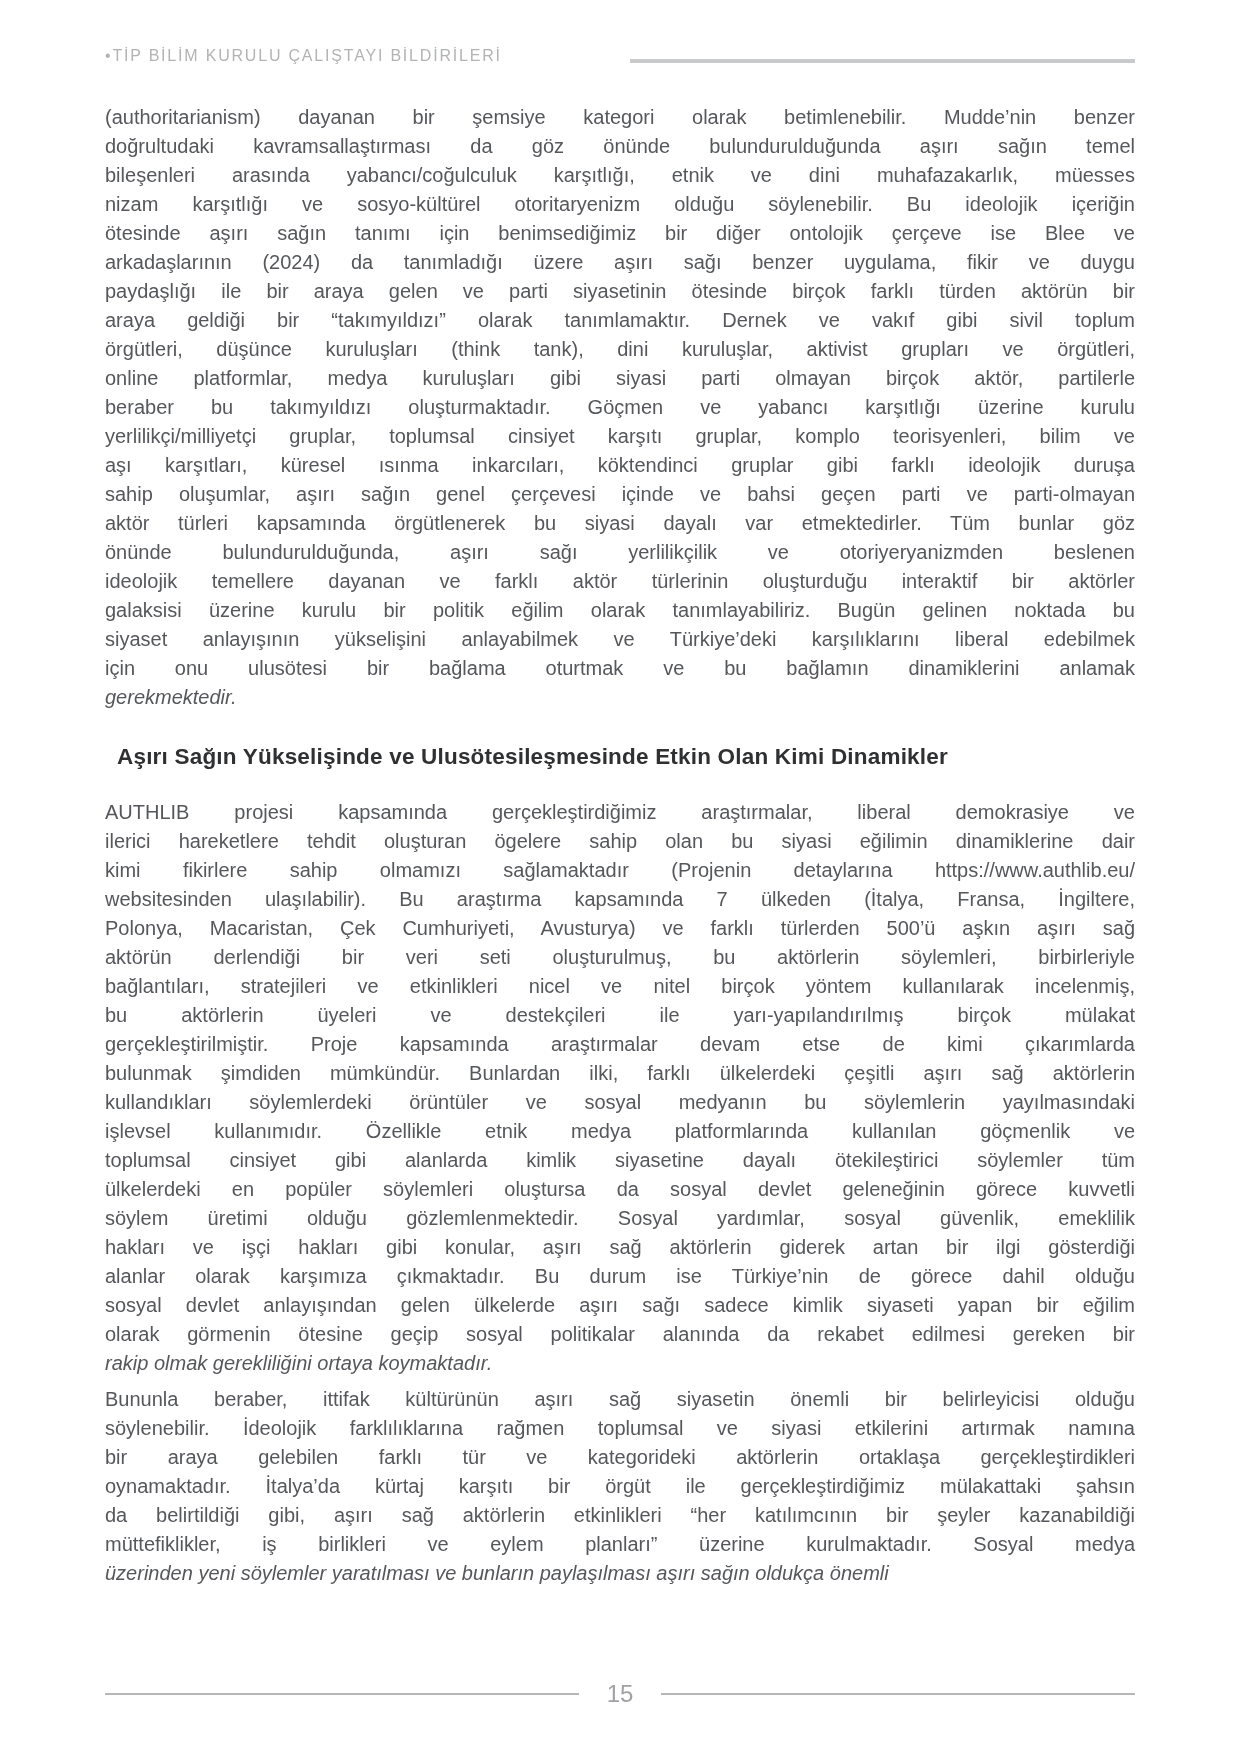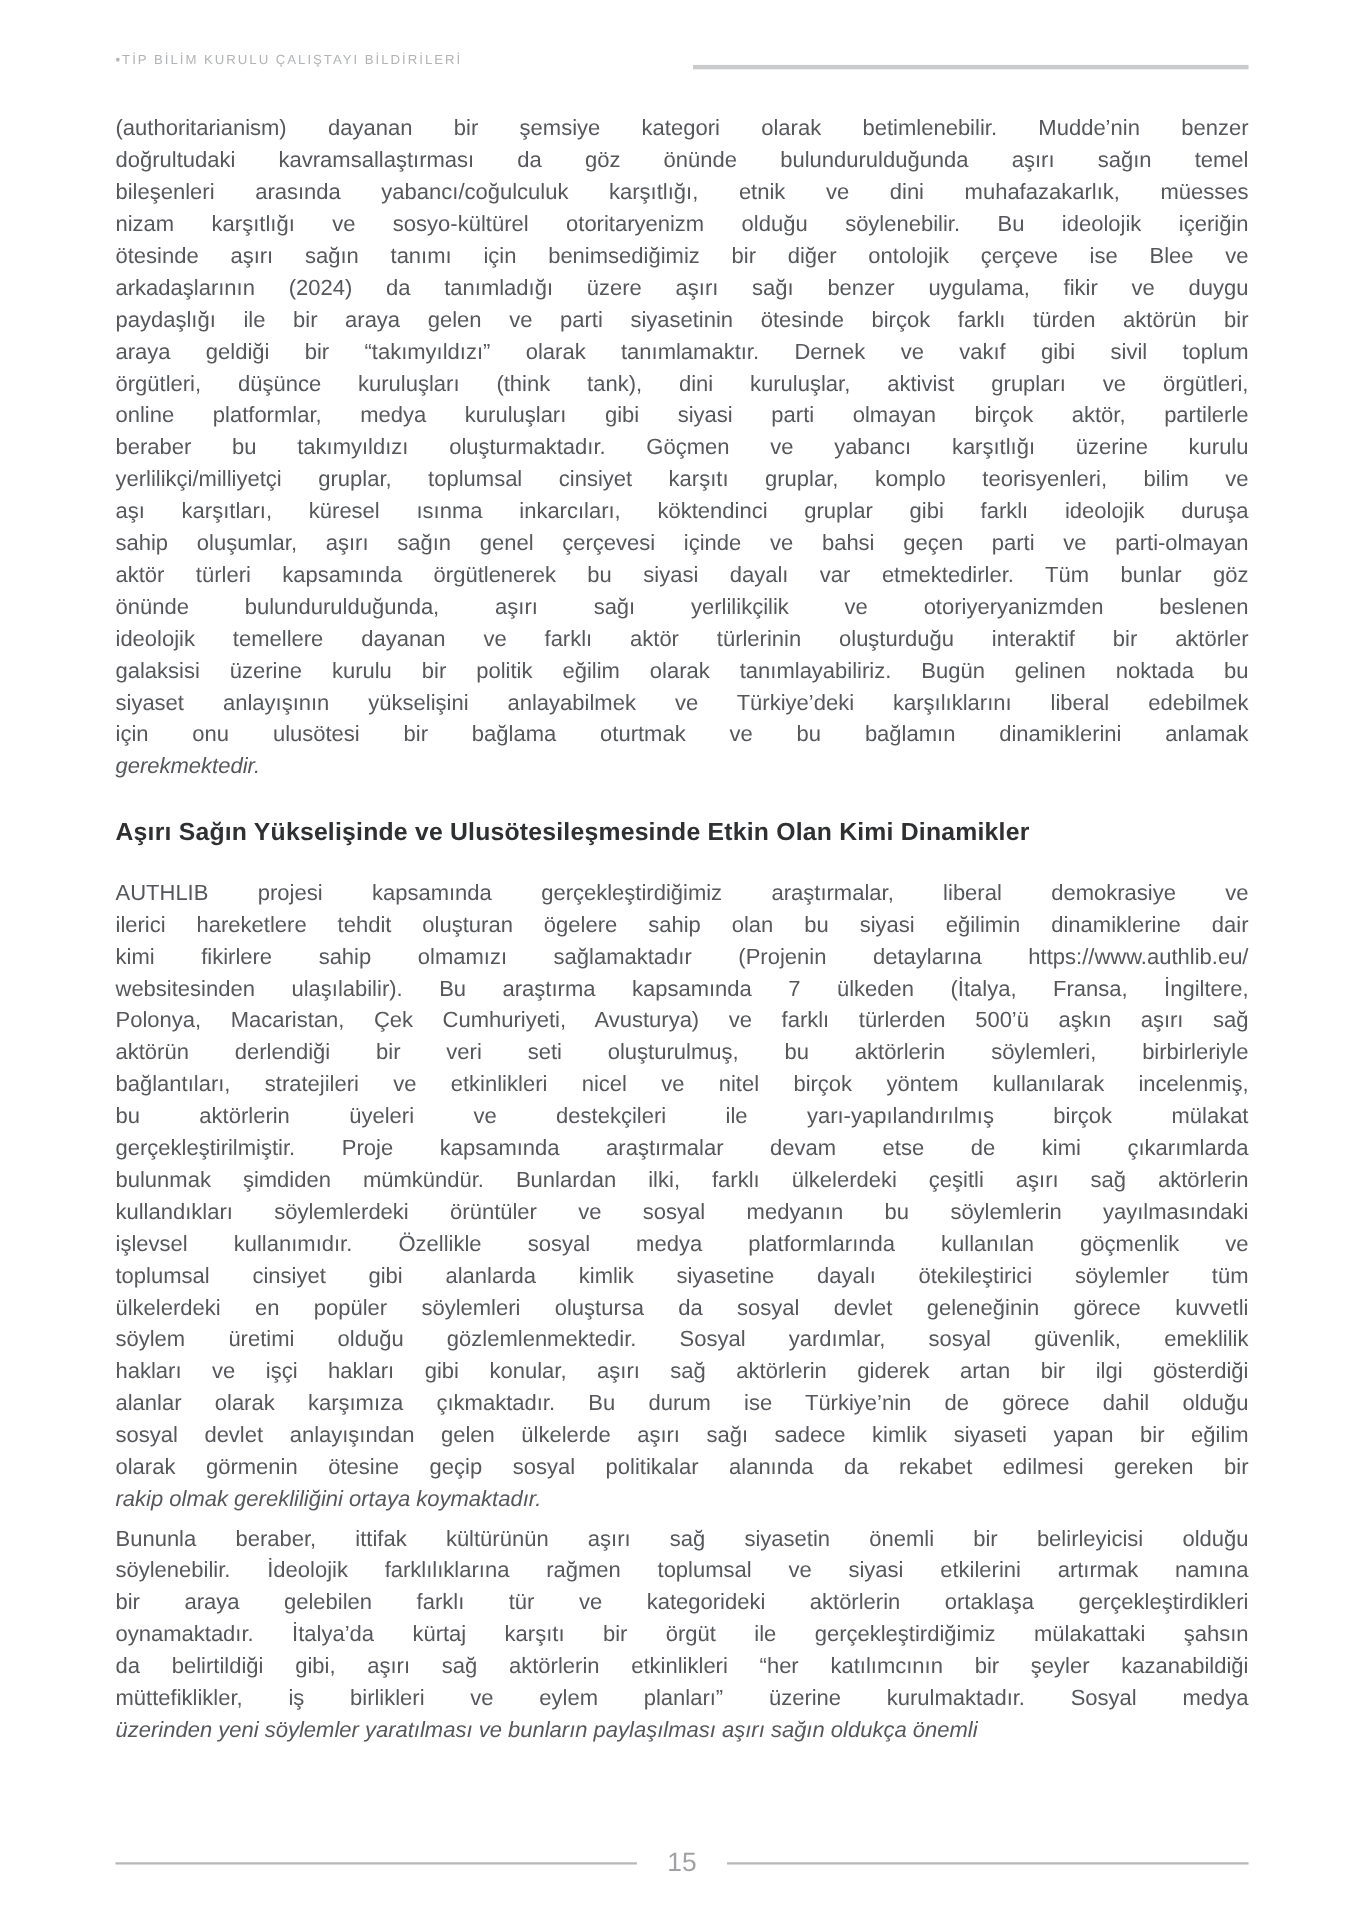--- a/index.html
+++ b/index.html
@@ -19,7 +19,7 @@
     position: absolute;
     left: 105px;
     top: 47px;
-    font-size: 12px;
+    font-size: 16px;
     letter-spacing: 1.8px;
     color: #b1b3b5;
     white-space: nowrap;

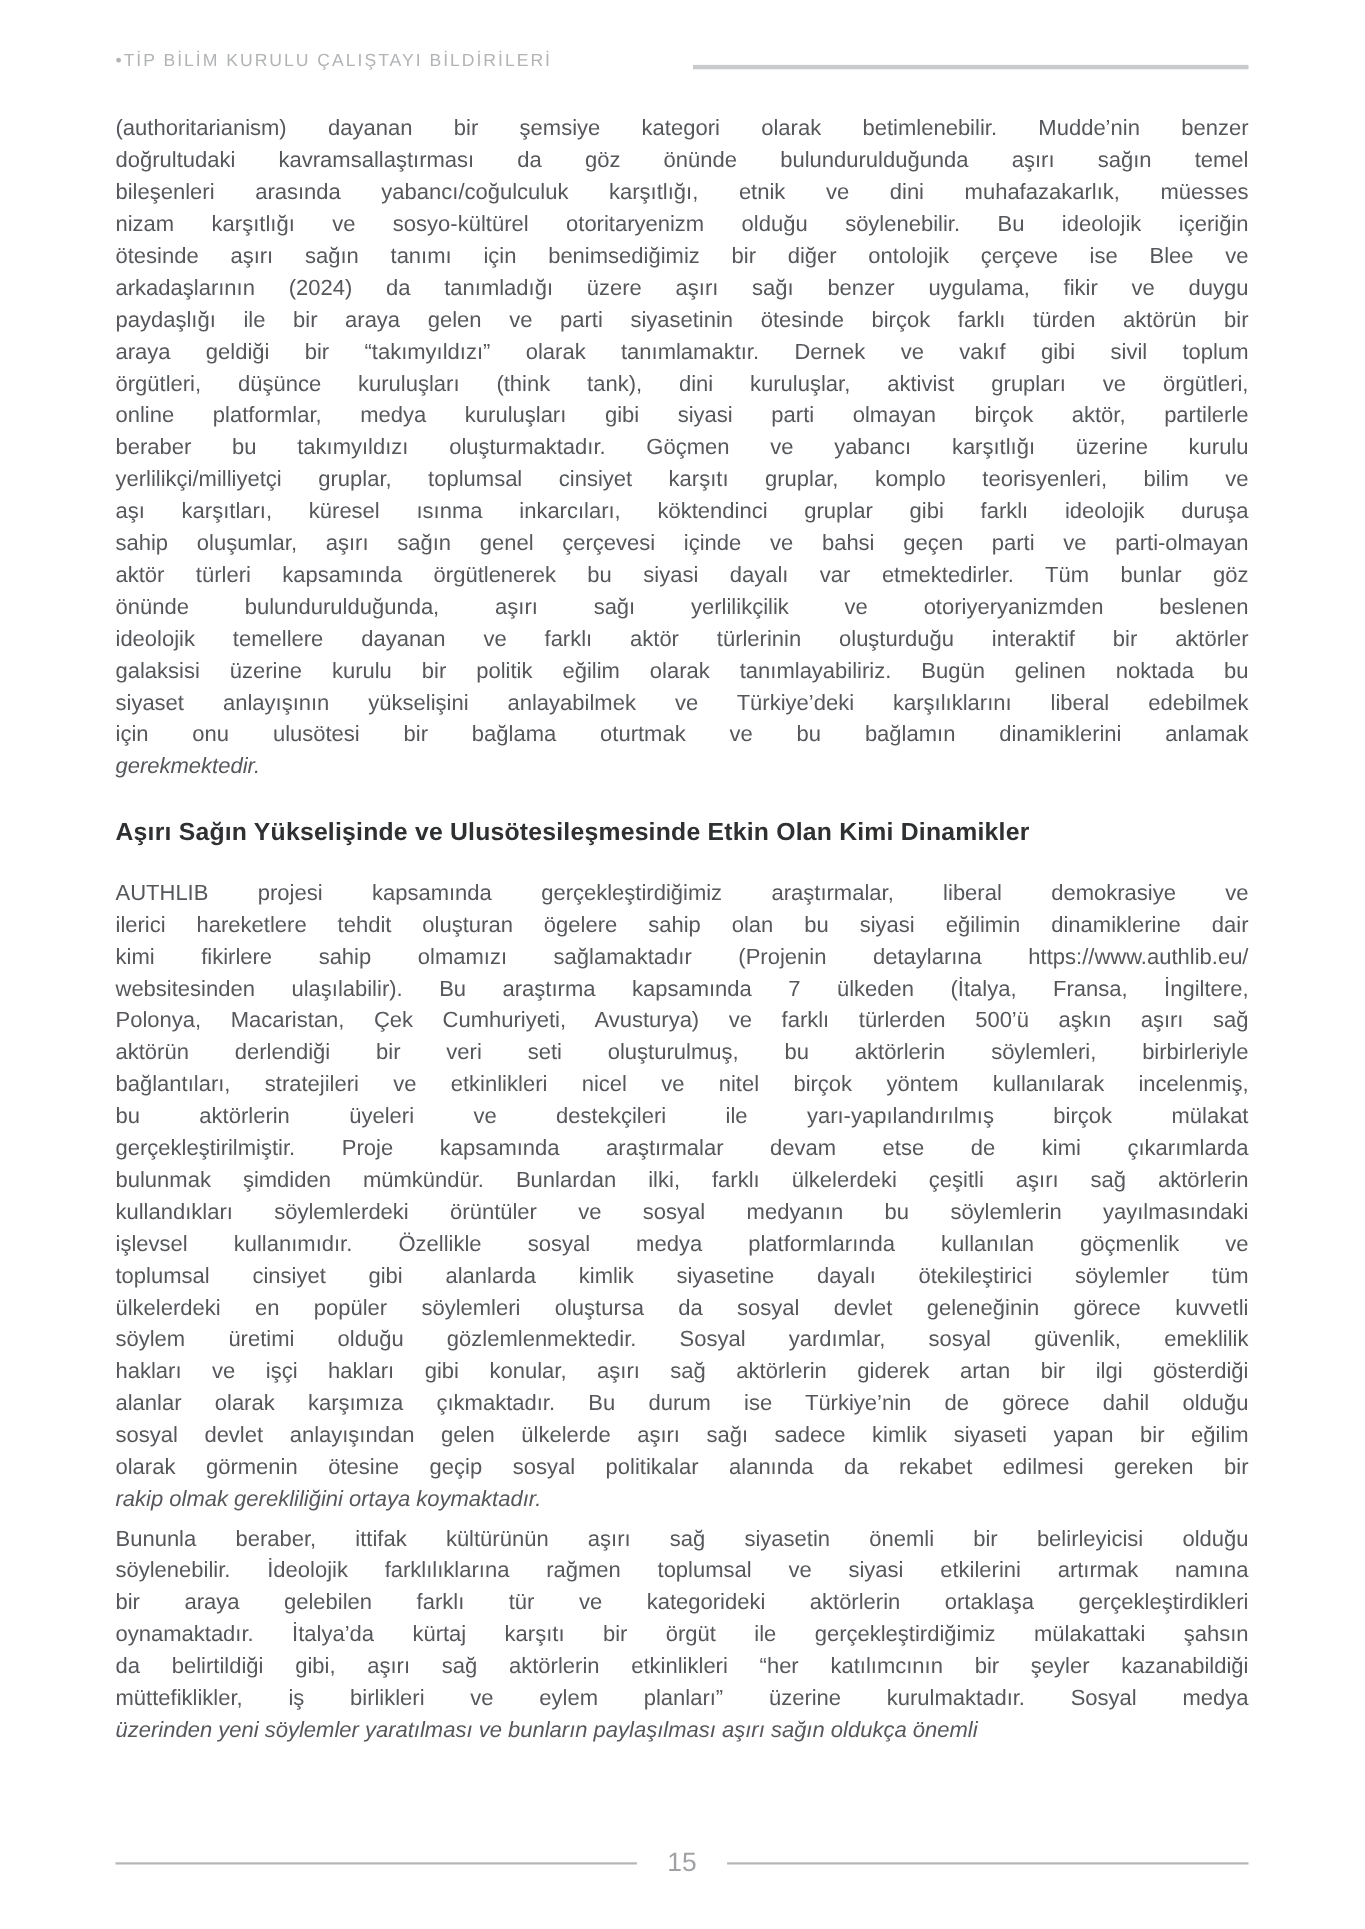--- a/index.html
+++ b/index.html
@@ -48,7 +48,7 @@
   }
   .line-last { text-align-last: left; font-style: italic; }
   .section-heading {
-    margin: 30px 0 26px 0;
+    margin: 30px 0 26px 12px;
     font-size: 22.5px;
     line-height: 30px;
     font-weight: bold;

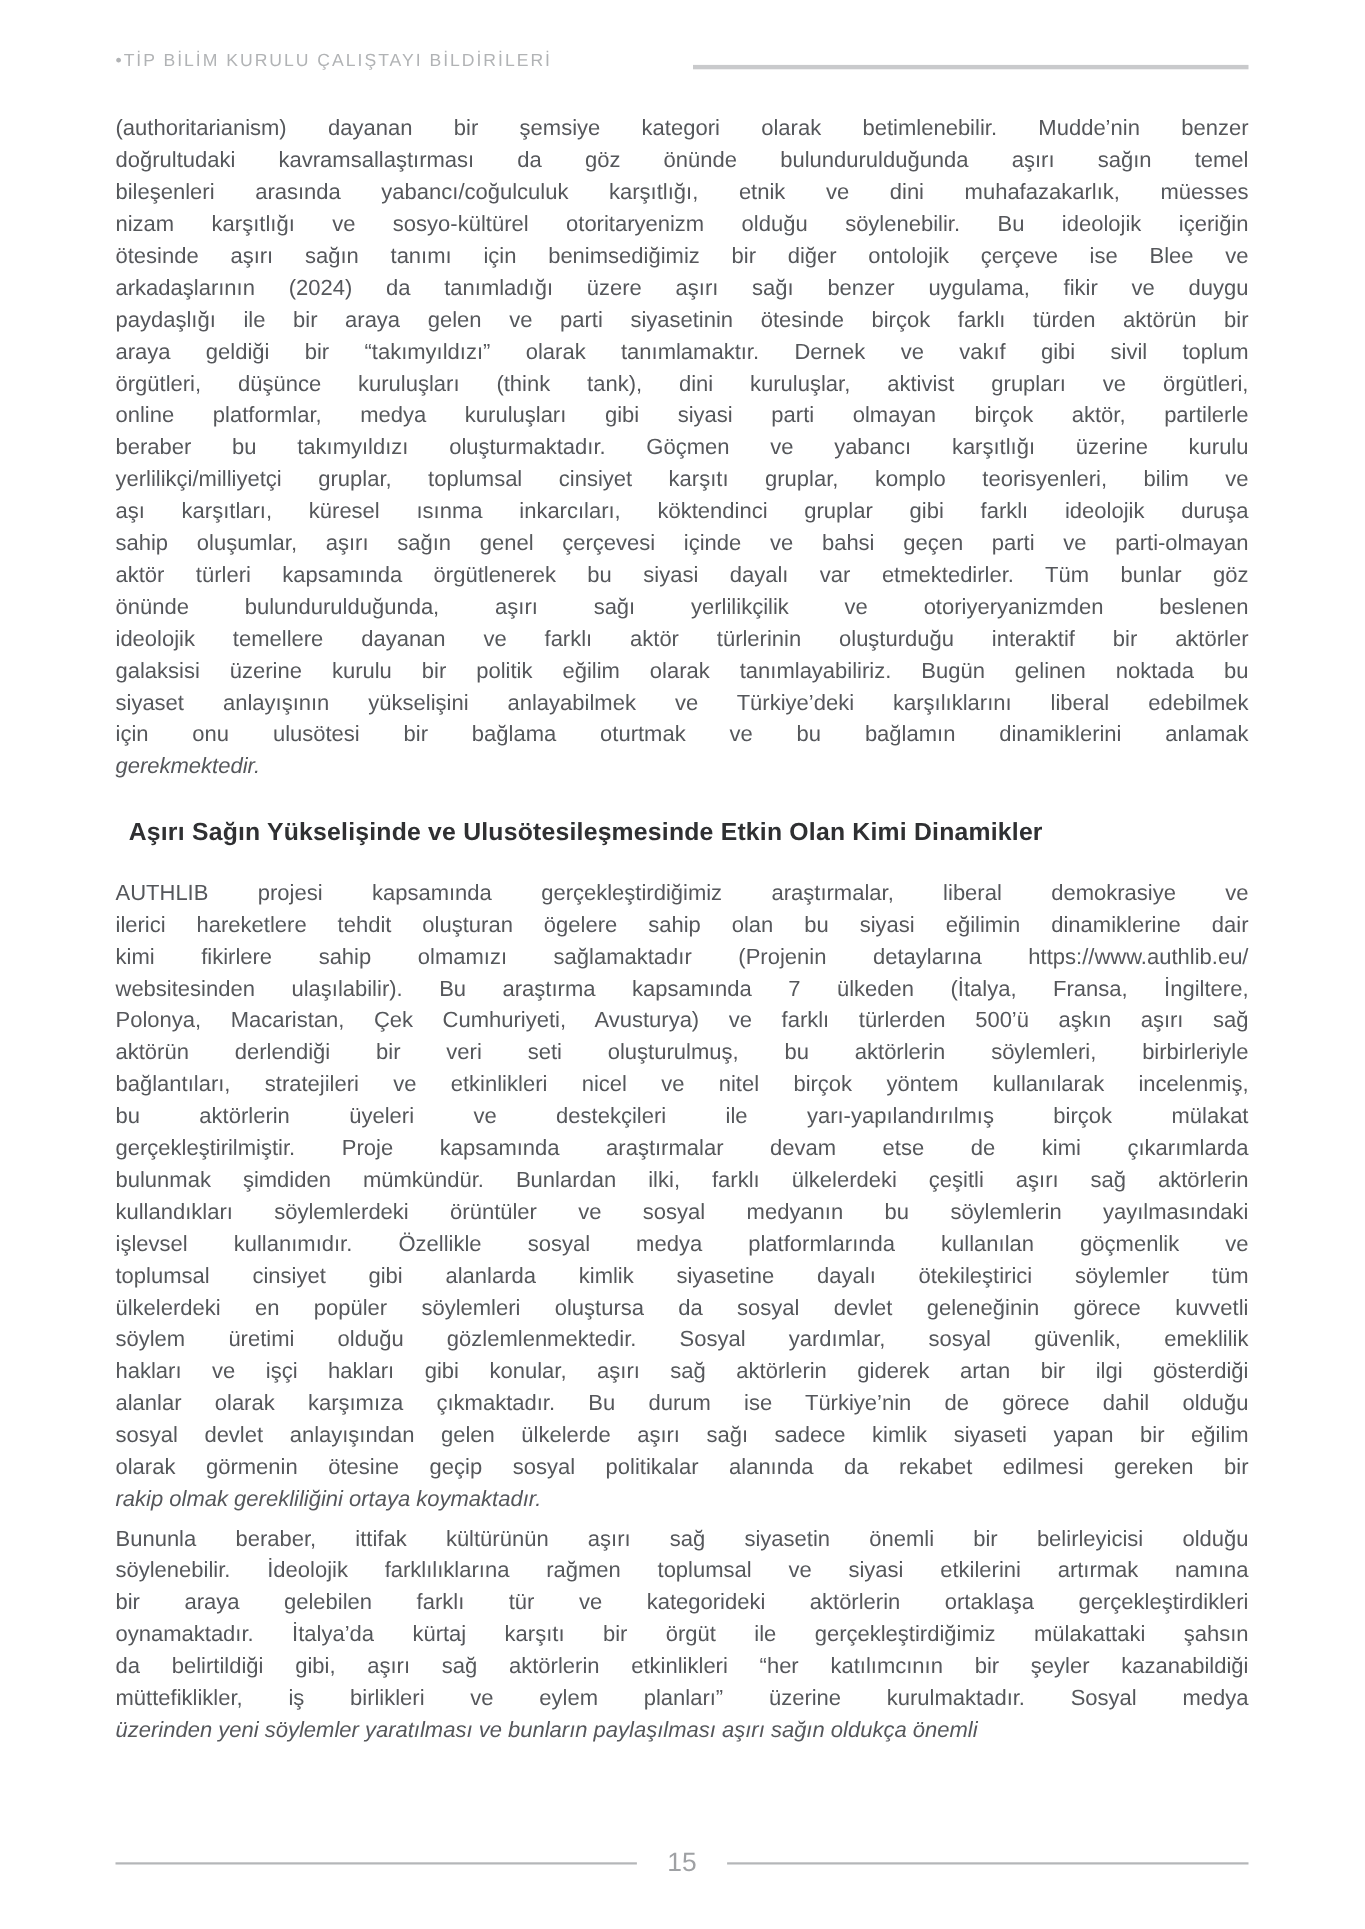--- a/index.html
+++ b/index.html
@@ -124,7 +124,7 @@
         <div class="line">gerçekleştirilmiştir. Proje kapsamında araştırmalar devam etse de kimi çıkarımlarda</div>
         <div class="line">bulunmak şimdiden mümkündür. Bunlardan ilki, farklı ülkelerdeki çeşitli aşırı sağ aktörlerin</div>
         <div class="line">kullandıkları söylemlerdeki örüntüler ve sosyal medyanın bu söylemlerin yayılmasındaki</div>
-        <div class="line">işlevsel kullanımıdır. Özellikle sosyal medya platformlarında kullanılan göçmenlik ve</div>
+        <div class="line">işlevsel kullanımıdır. Özellikle etnik medya platformlarında kullanılan göçmenlik ve</div>
         <div class="line">toplumsal cinsiyet gibi alanlarda kimlik siyasetine dayalı ötekileştirici söylemler tüm</div>
         <div class="line">ülkelerdeki en popüler söylemleri oluştursa da sosyal devlet geleneğinin görece kuvvetli</div>
         <div class="line">söylem üretimi olduğu gözlemlenmektedir. Sosyal yardımlar, sosyal güvenlik, emeklilik</div>

